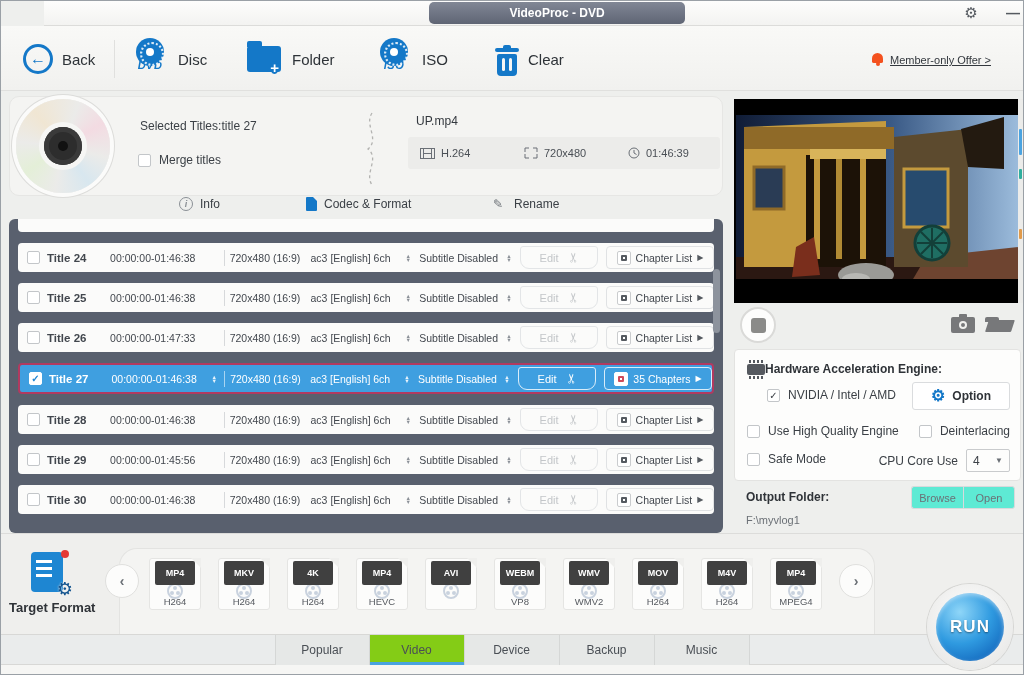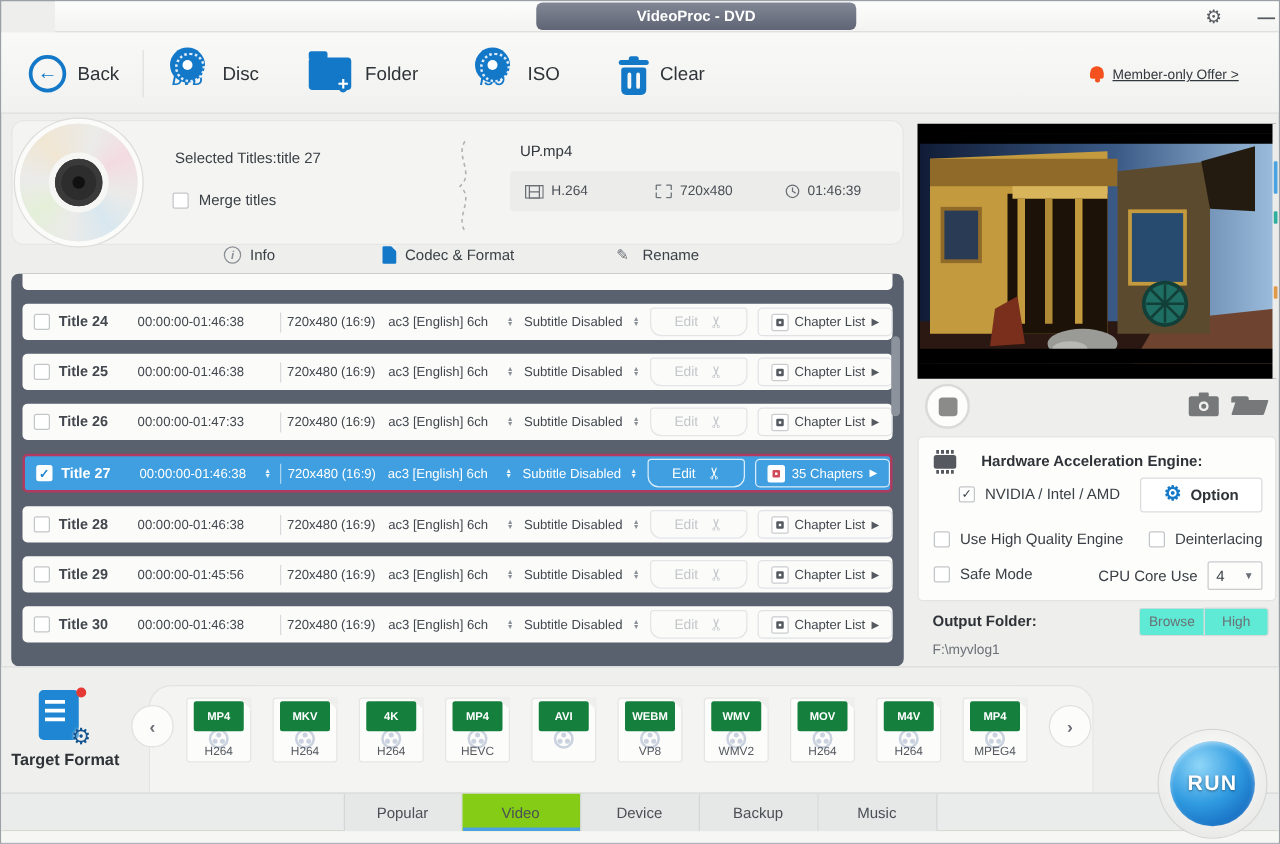--- a/index.html
+++ b/index.html
@@ -152,7 +152,7 @@
 
   .hw-box { position:absolute; left:733px; top:348px; width:287px; height:132px;
     background:#fdfdfc; border:1px solid #e3e3e1; border-radius:4px; }
-  .hw-head { position:absolute; left:12px; top:12px; display:flex; align-items:center; gap:20px;
+  .hw-head { position:absolute; left:12px; top:12px; display:flex; align-items:center; gap:0;
     font-size:12px; font-weight:bold; color:#2f3338; }
   .chip { width:18px; height:11px; background:#55595f; border-radius:2px; position:relative; }
   .chip::before, .chip::after { content:""; position:absolute; left:2px; right:2px; height:3px;

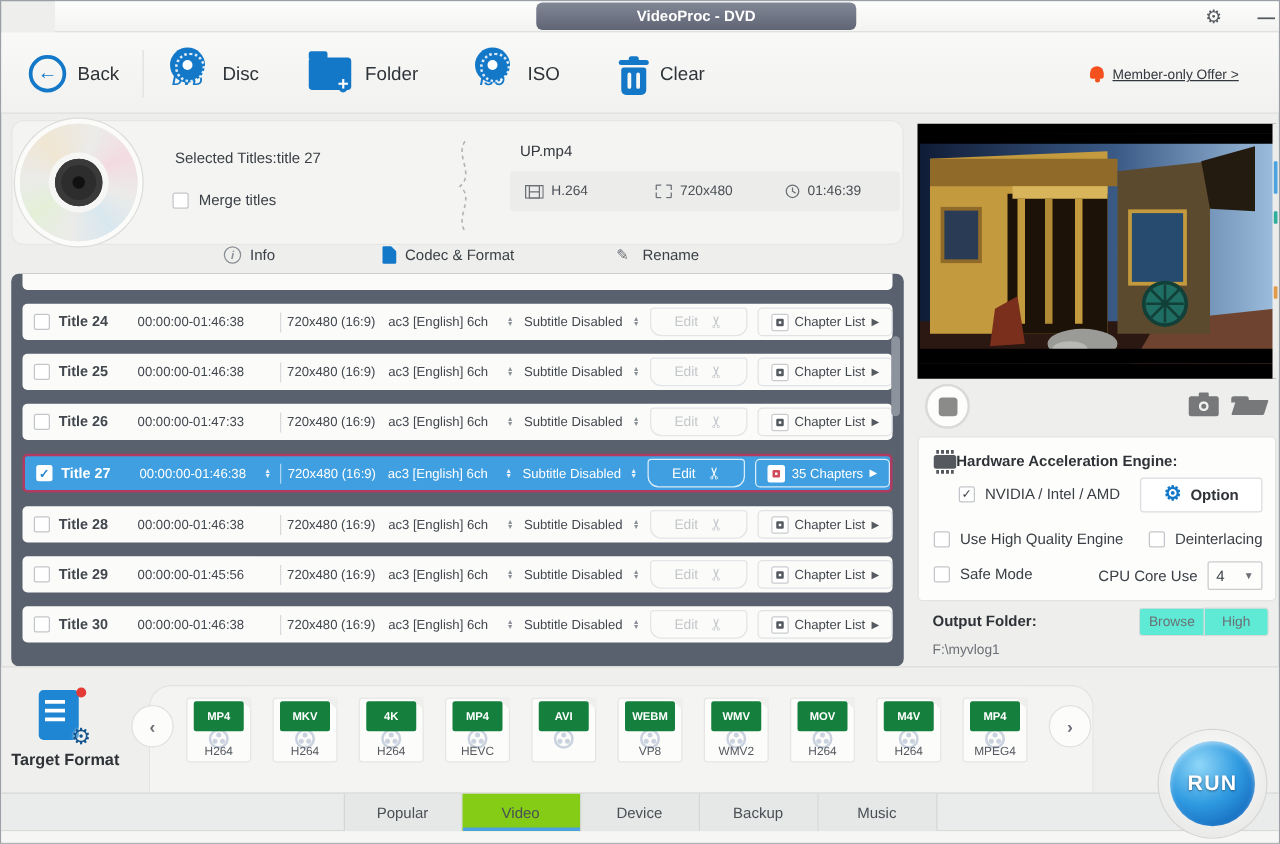--- a/index.html
+++ b/index.html
@@ -649,7 +649,7 @@
 <div class="output-path">F:\myvlog1</div>
 <div class="out-btns">
   <span class="out-btn">Browse</span>
-  <span class="out-btn">High</span>
+  <span class="out-btn">Open</span>
 </div>
 
 <div class="bottom">

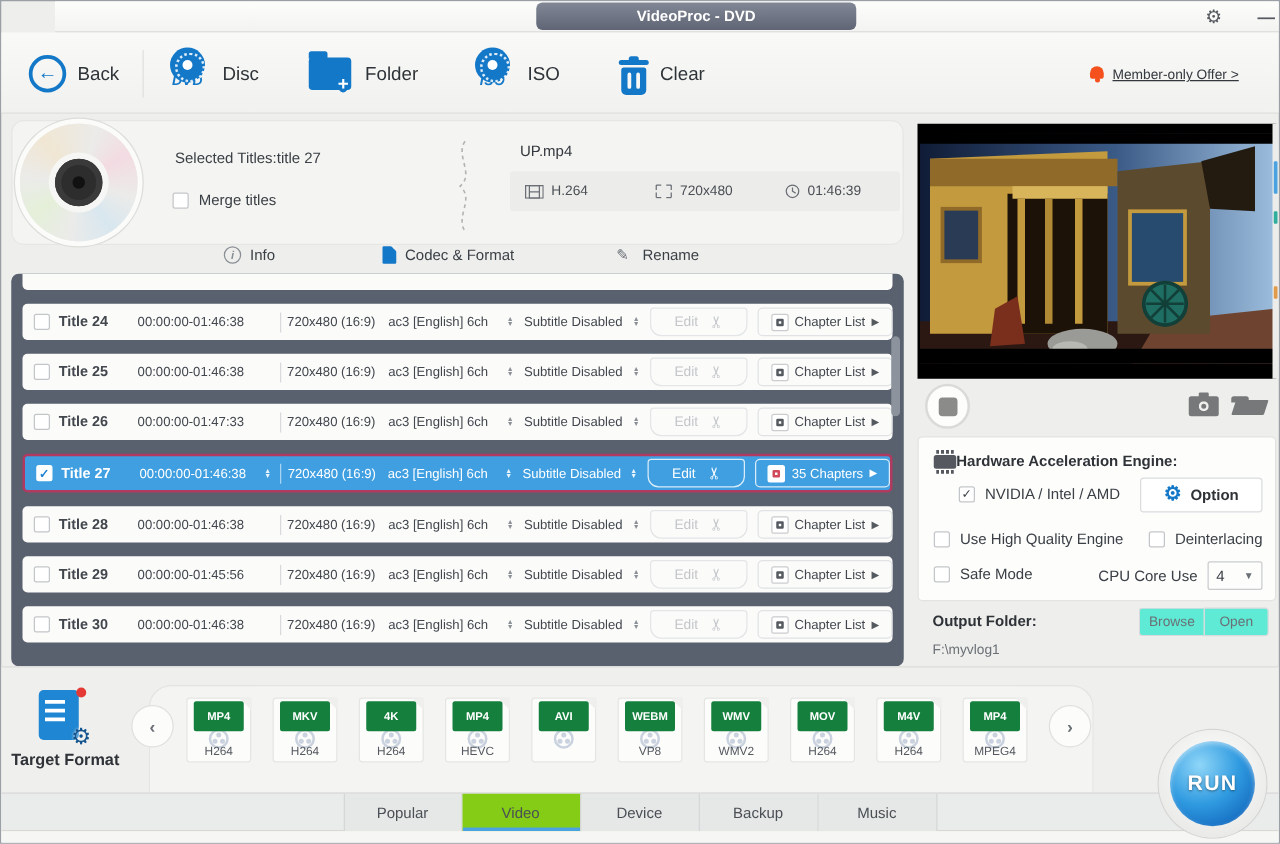--- a/index.html
+++ b/index.html
@@ -204,7 +204,7 @@
   .card::after { content:""; position:absolute; right:-1px; top:-1px; border:5px solid #efefed;
     border-left-color:transparent; border-bottom-color:transparent; }
   .card-badge { position:absolute; left:50%; transform:translateX(-50%); top:2px; min-width:40px; height:14px;
-    background:#15803d; color:#fff; font-size:9px; font-weight:bold; border-radius:2px;
+    background:#404040; color:#fff; font-size:9px; font-weight:bold; border-radius:2px;
     display:flex; align-items:center; justify-content:center; padding:12px 3px; z-index:2; }
   .card-reel { position:absolute; left:50%; top:24px; transform:translateX(-50%); width:16px; height:16px;
     border-radius:50%; border:2px solid #c9d2de; }

